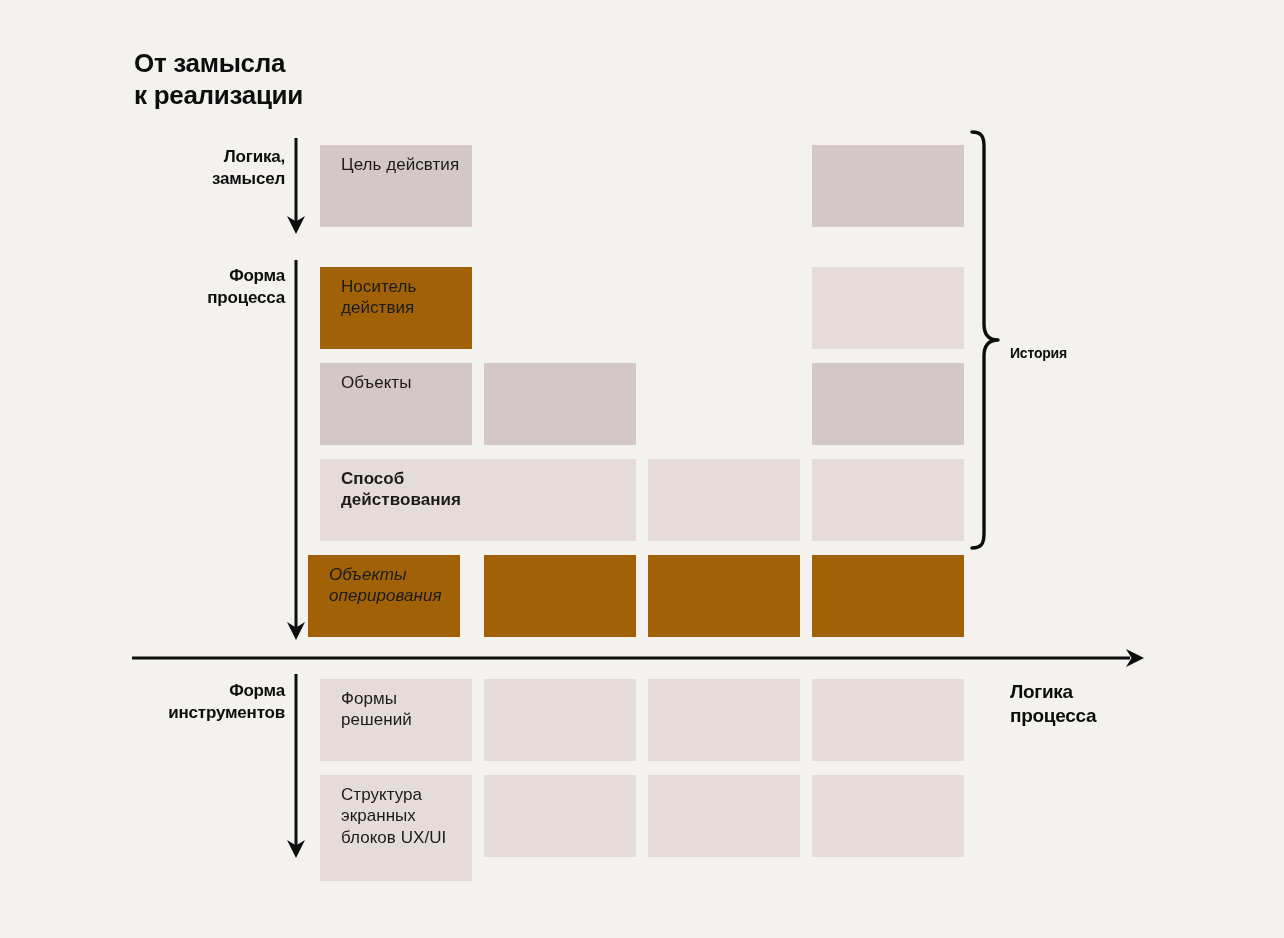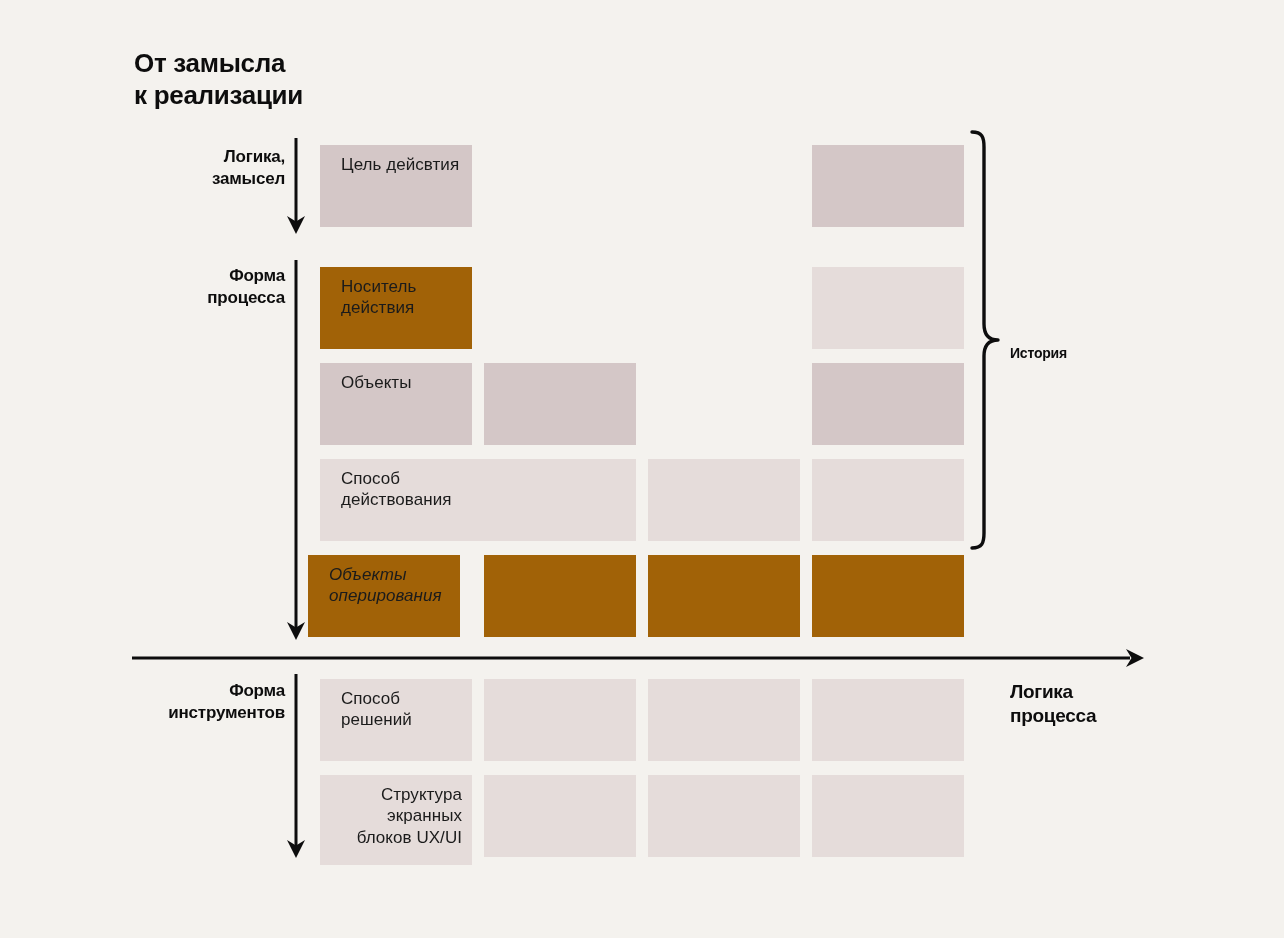--- a/index.html
+++ b/index.html
@@ -115,7 +115,7 @@
       <div class="block tone-dark" style="left: 320px; top: 363px; width: 152px; height: 82px;"><span>Объекты</span></div>
       <div class="block tone-dark" style="left: 484px; top: 363px; width: 152px; height: 82px;"></div>
       <div class="block tone-dark" style="left: 812px; top: 363px; width: 152px; height: 82px;"></div>
-      <div class="block tone-mid" style="left: 320px; top: 459px; width: 164px; height: 82px;"><span>Способ действования</span></div>
+      <div class="block tone-mid" style="left: 320px; top: 459px; width: 164px; height: 82px; font-weight: bold;"><span>Способ действования</span></div>
       <div class="block tone-mid" style="left: 484px; top: 459px; width: 152px; height: 82px;"></div>
       <div class="block tone-mid" style="left: 648px; top: 459px; width: 152px; height: 82px;"></div>
       <div class="block tone-mid" style="left: 812px; top: 459px; width: 152px; height: 82px;"></div>

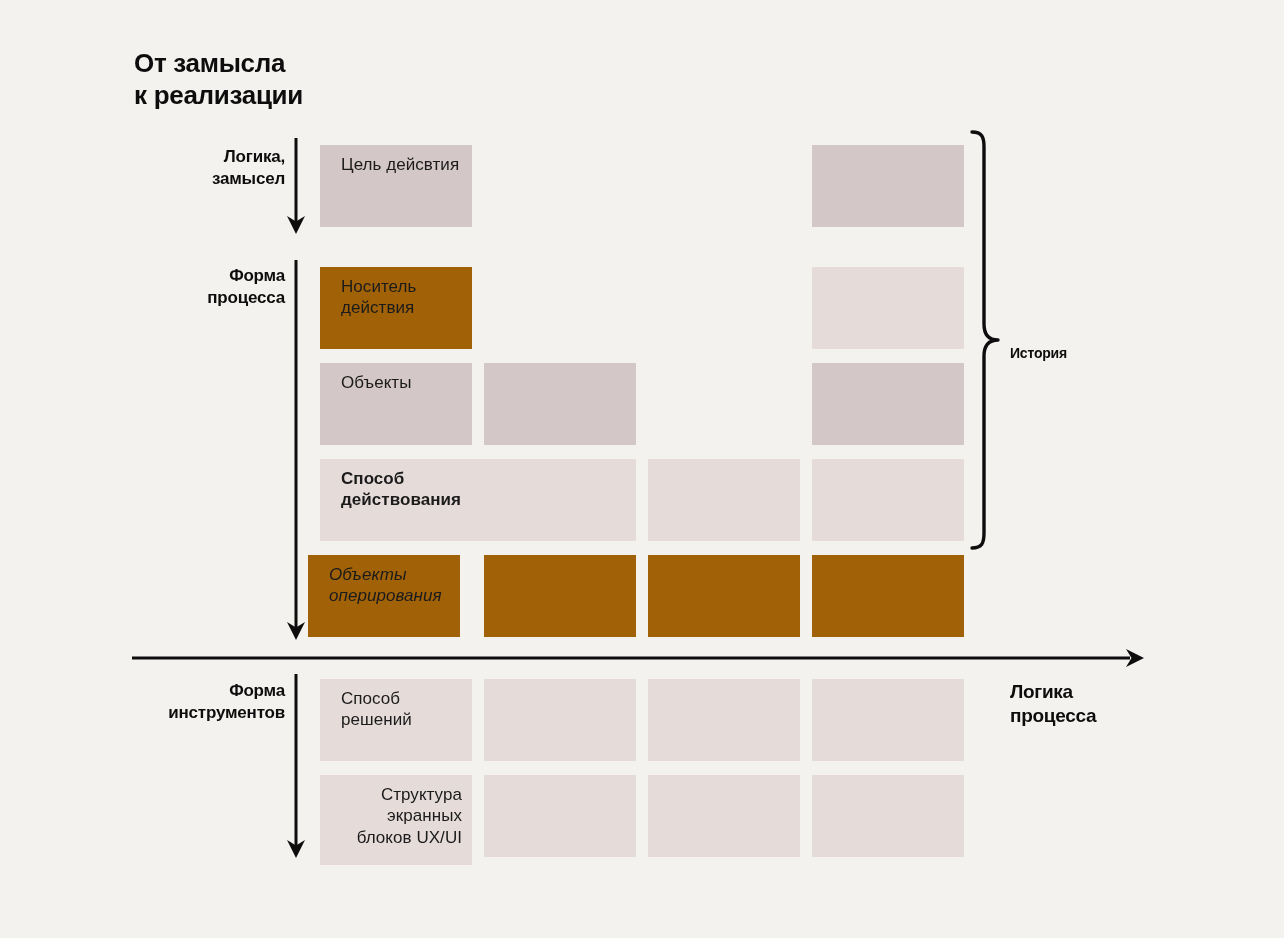--- a/index.html
+++ b/index.html
@@ -124,7 +124,7 @@
       <div class="block tone-light" style="left: 484px; top: 555px; width: 152px; height: 82px;"></div>
       <div class="block tone-light" style="left: 648px; top: 555px; width: 152px; height: 82px;"></div>
       <div class="block tone-light" style="left: 812px; top: 555px; width: 152px; height: 82px;"></div>
-      <div class="block tone-mid" style="left: 320px; top: 679px; width: 152px; height: 82px;"><span>Способ решений</span></div>
+      <div class="block tone-mid" style="left: 320px; top: 679px; width: 152px; height: 82px;"><span>Формы решений</span></div>
       <div class="block tone-mid" style="left: 484px; top: 679px; width: 152px; height: 82px;"></div>
       <div class="block tone-mid" style="left: 648px; top: 679px; width: 152px; height: 82px;"></div>
       <div class="block tone-mid" style="left: 812px; top: 679px; width: 152px; height: 82px;"></div>

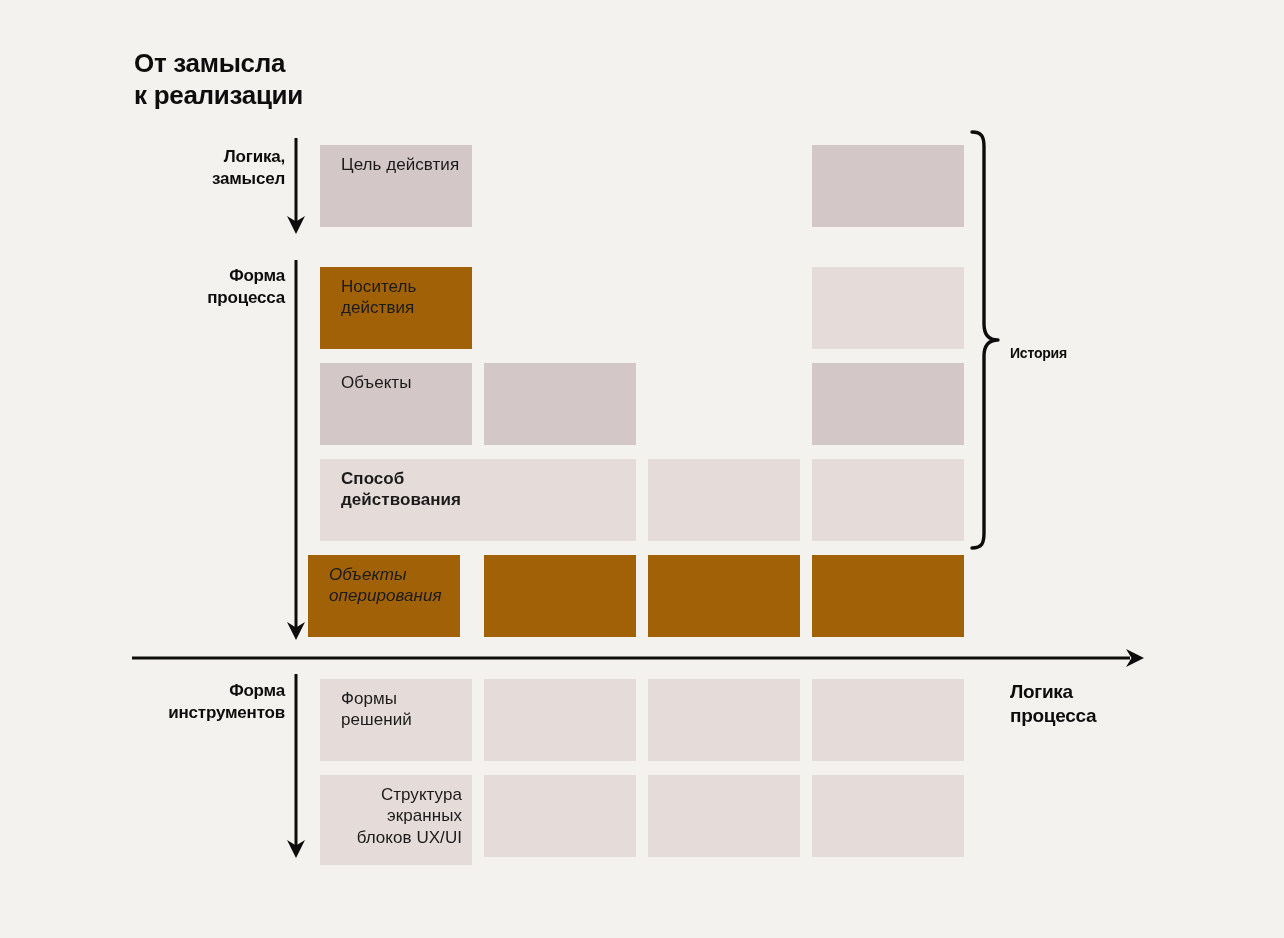--- a/index.html
+++ b/index.html
@@ -128,7 +128,7 @@
       <div class="block tone-mid" style="left: 484px; top: 679px; width: 152px; height: 82px;"></div>
       <div class="block tone-mid" style="left: 648px; top: 679px; width: 152px; height: 82px;"></div>
       <div class="block tone-mid" style="left: 812px; top: 679px; width: 152px; height: 82px;"></div>
-      <div class="block tone-mid" style="left: 320px; top: 775px; width: 152px; height: 90px; text-align: right;"><span>Структура экранных
+      <div class="block tone-mid" style="left: 320px; top: 775px; width: 152px; height: 106px;"><span>Структура экранных
 блоков UX/UI</span></div>
       <div class="block tone-mid" style="left: 484px; top: 775px; width: 152px; height: 82px;"></div>
       <div class="block tone-mid" style="left: 648px; top: 775px; width: 152px; height: 82px;"></div>

